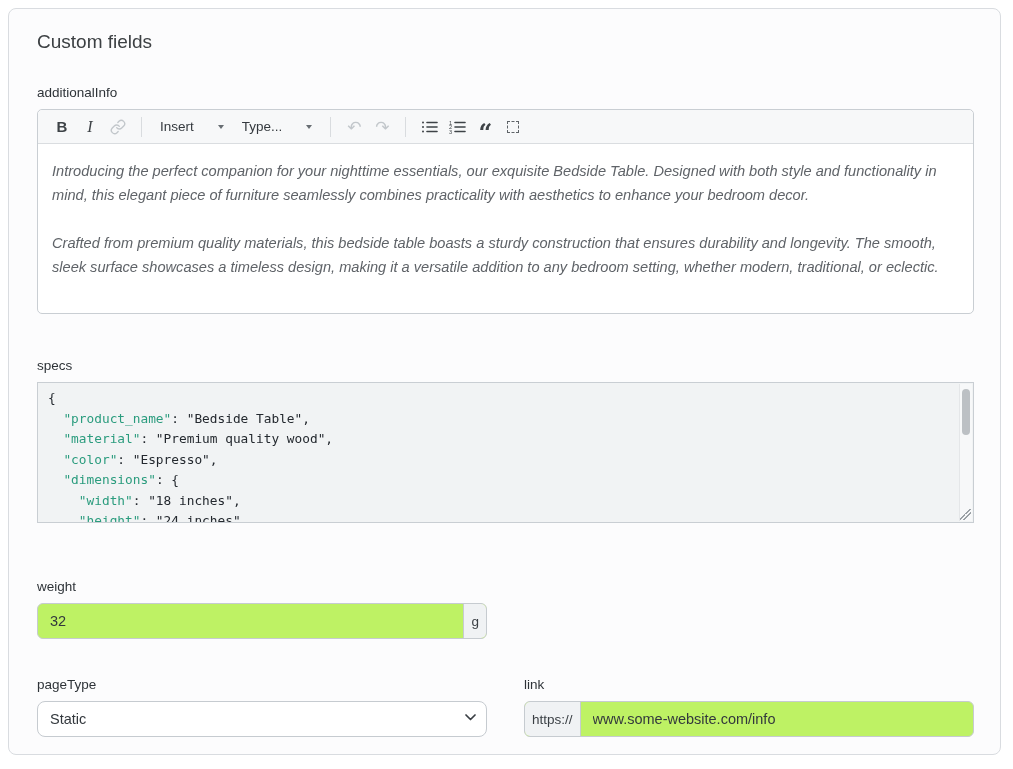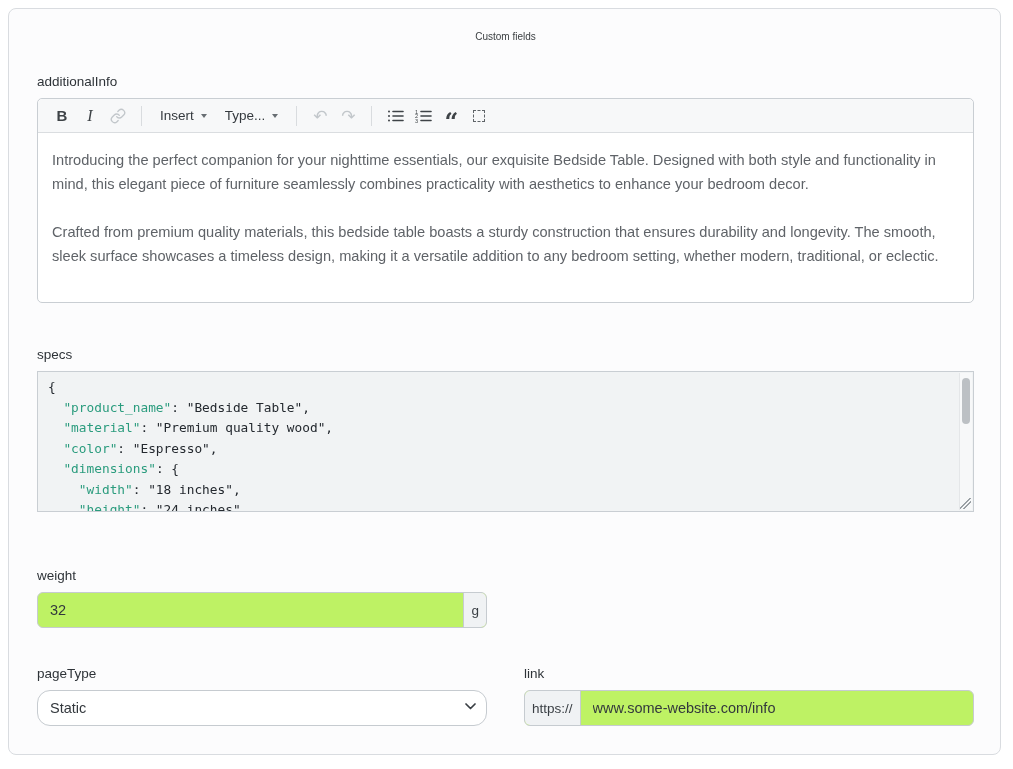--- a/index.html
+++ b/index.html
@@ -14,7 +14,7 @@
     background:#fcfcfd; border:1px solid #d9dce0; border-radius:8px;
     padding:22px 26px 0 28px;
   }
-  .heading { font-size:10px; color:#3c4043; margin:0 0 32px 0; font-weight:400;text-align:center; }
+  .heading { font-size:19px; color:#3c4043; margin:0 0 32px 0; font-weight:400; }
   .field-label { font-size:13.5px; color:#2e3338; margin-bottom:9px; }
 
   

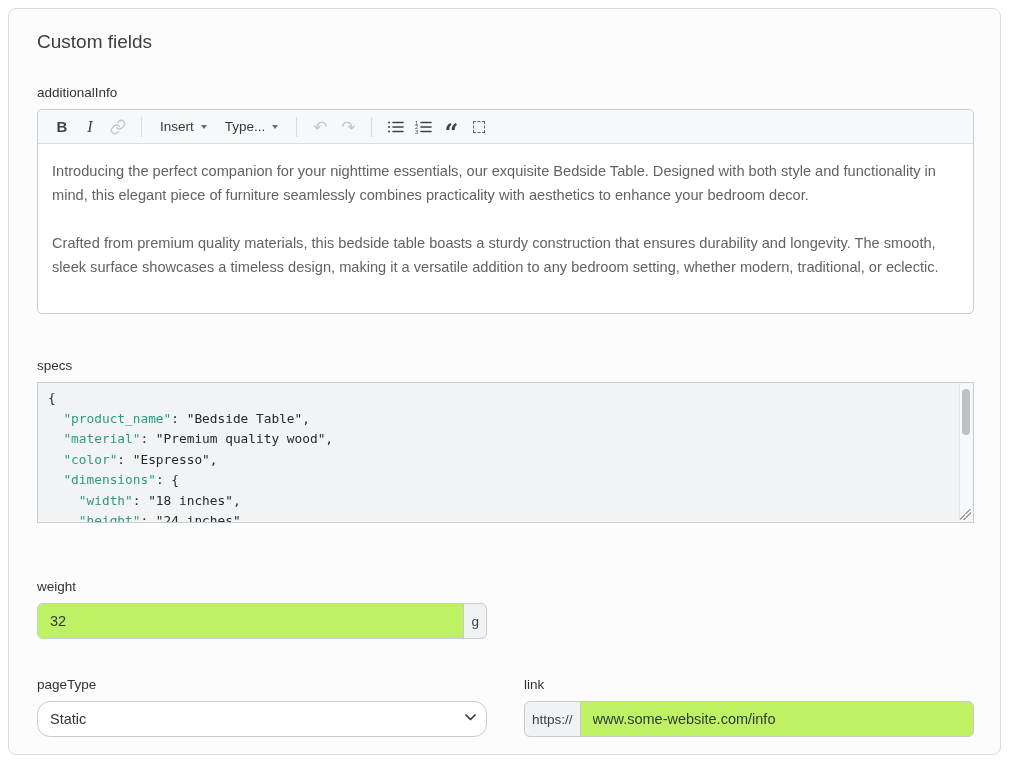--- a/index.html
+++ b/index.html
@@ -33,7 +33,7 @@
   .arrow-glyph { font-family:"DejaVu Sans", sans-serif; font-size:17px; }
   .tdivider { width:1px; height:20px; background:#d9dcdf; margin:0 9px; }
   .dropdown {
-    display:flex; align-items:center; gap:7px; padding:0 9px; height:26px;
+    display:flex; align-items:center; gap:24px; padding:0 9px; height:26px;
     font-size:13.5px; color:#34393e; background:none; border:none; cursor:pointer;
     font-family:"Liberation Sans", sans-serif;
   }

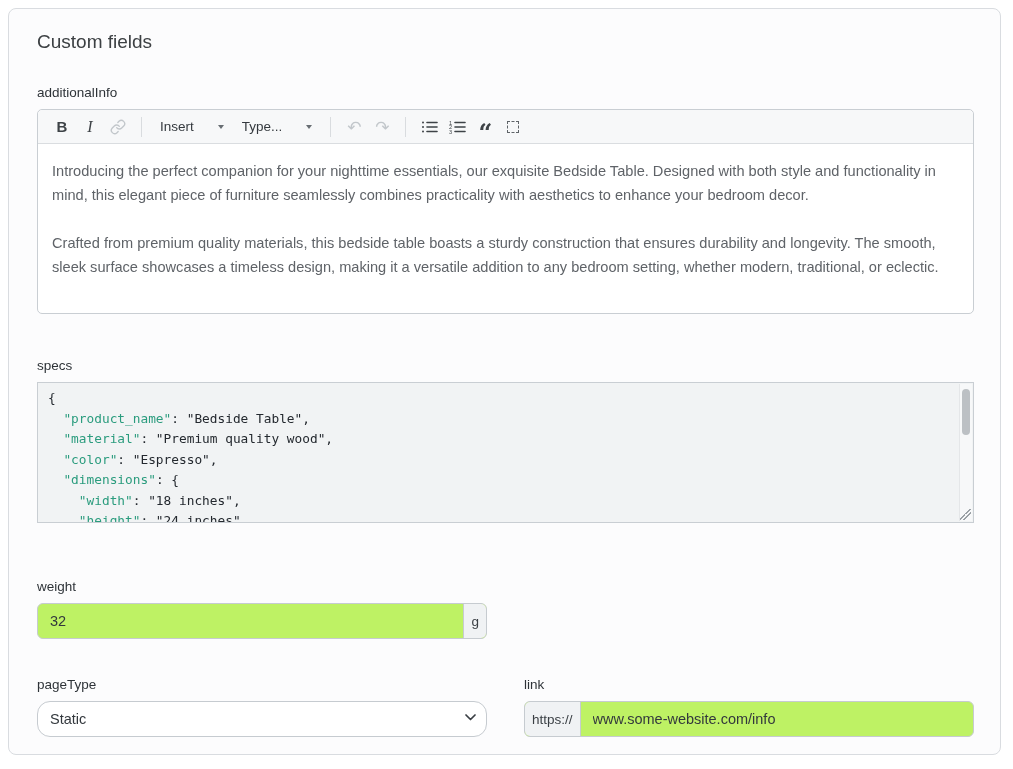--- a/index.html
+++ b/index.html
@@ -45,7 +45,7 @@
   .dashed-box { width:12px; height:12px; border:1px dashed #5f6468; }
   .editor-body { padding:15px 14px; height:169px; overflow:hidden; }
   .editor-body p {
-    margin:0 0 24px 0; font-size:14.6px; line-height:24px; color:#5f6368;
+    margin:0 0 24px 0; font-size:14.6px; line-height:24px; color:#5f6368;font-style:italic;
   }
 
   

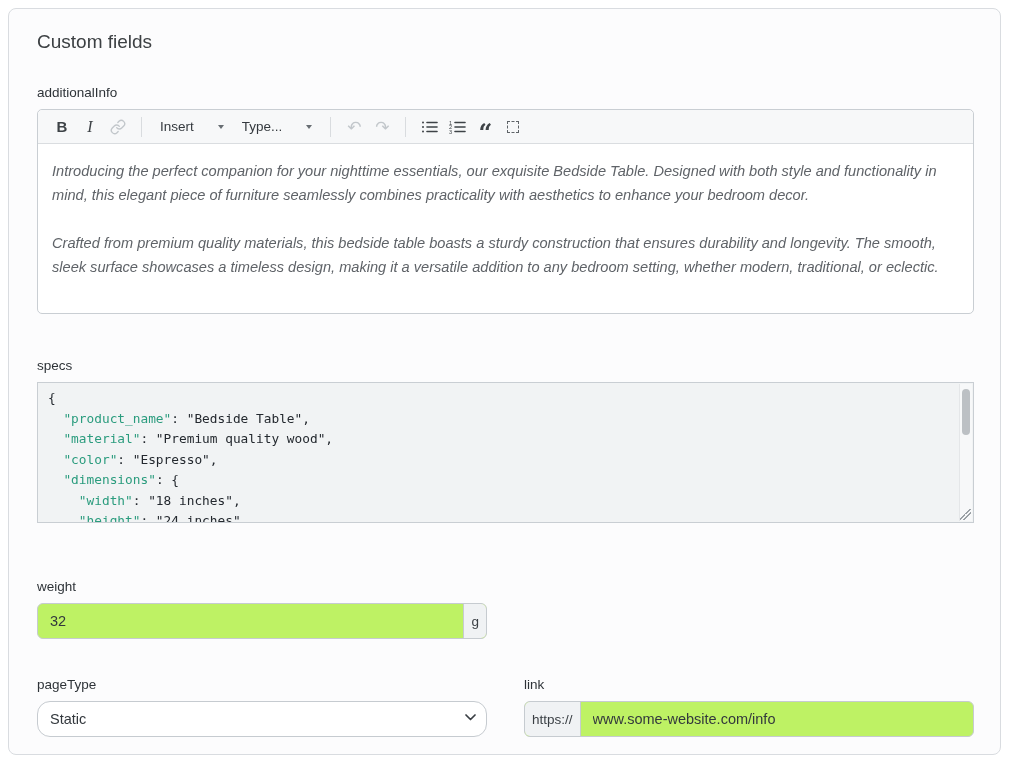--- a/index.html
+++ b/index.html
@@ -91,7 +91,7 @@
   .select-wrap { position:relative; }
   .select-wrap select {
     appearance:none; -webkit-appearance:none; width:100%; height:36px;
-    border:1px solid #c6cbd0; border-radius:13px; background:#fff;
+    border:1px solid #c6cbd0; border-radius:8px; background:#fff;
     padding:0 30px 0 12px; font-size:14.5px; color:#33383d;
     font-family:"Liberation Sans", sans-serif; cursor:pointer;
   }

